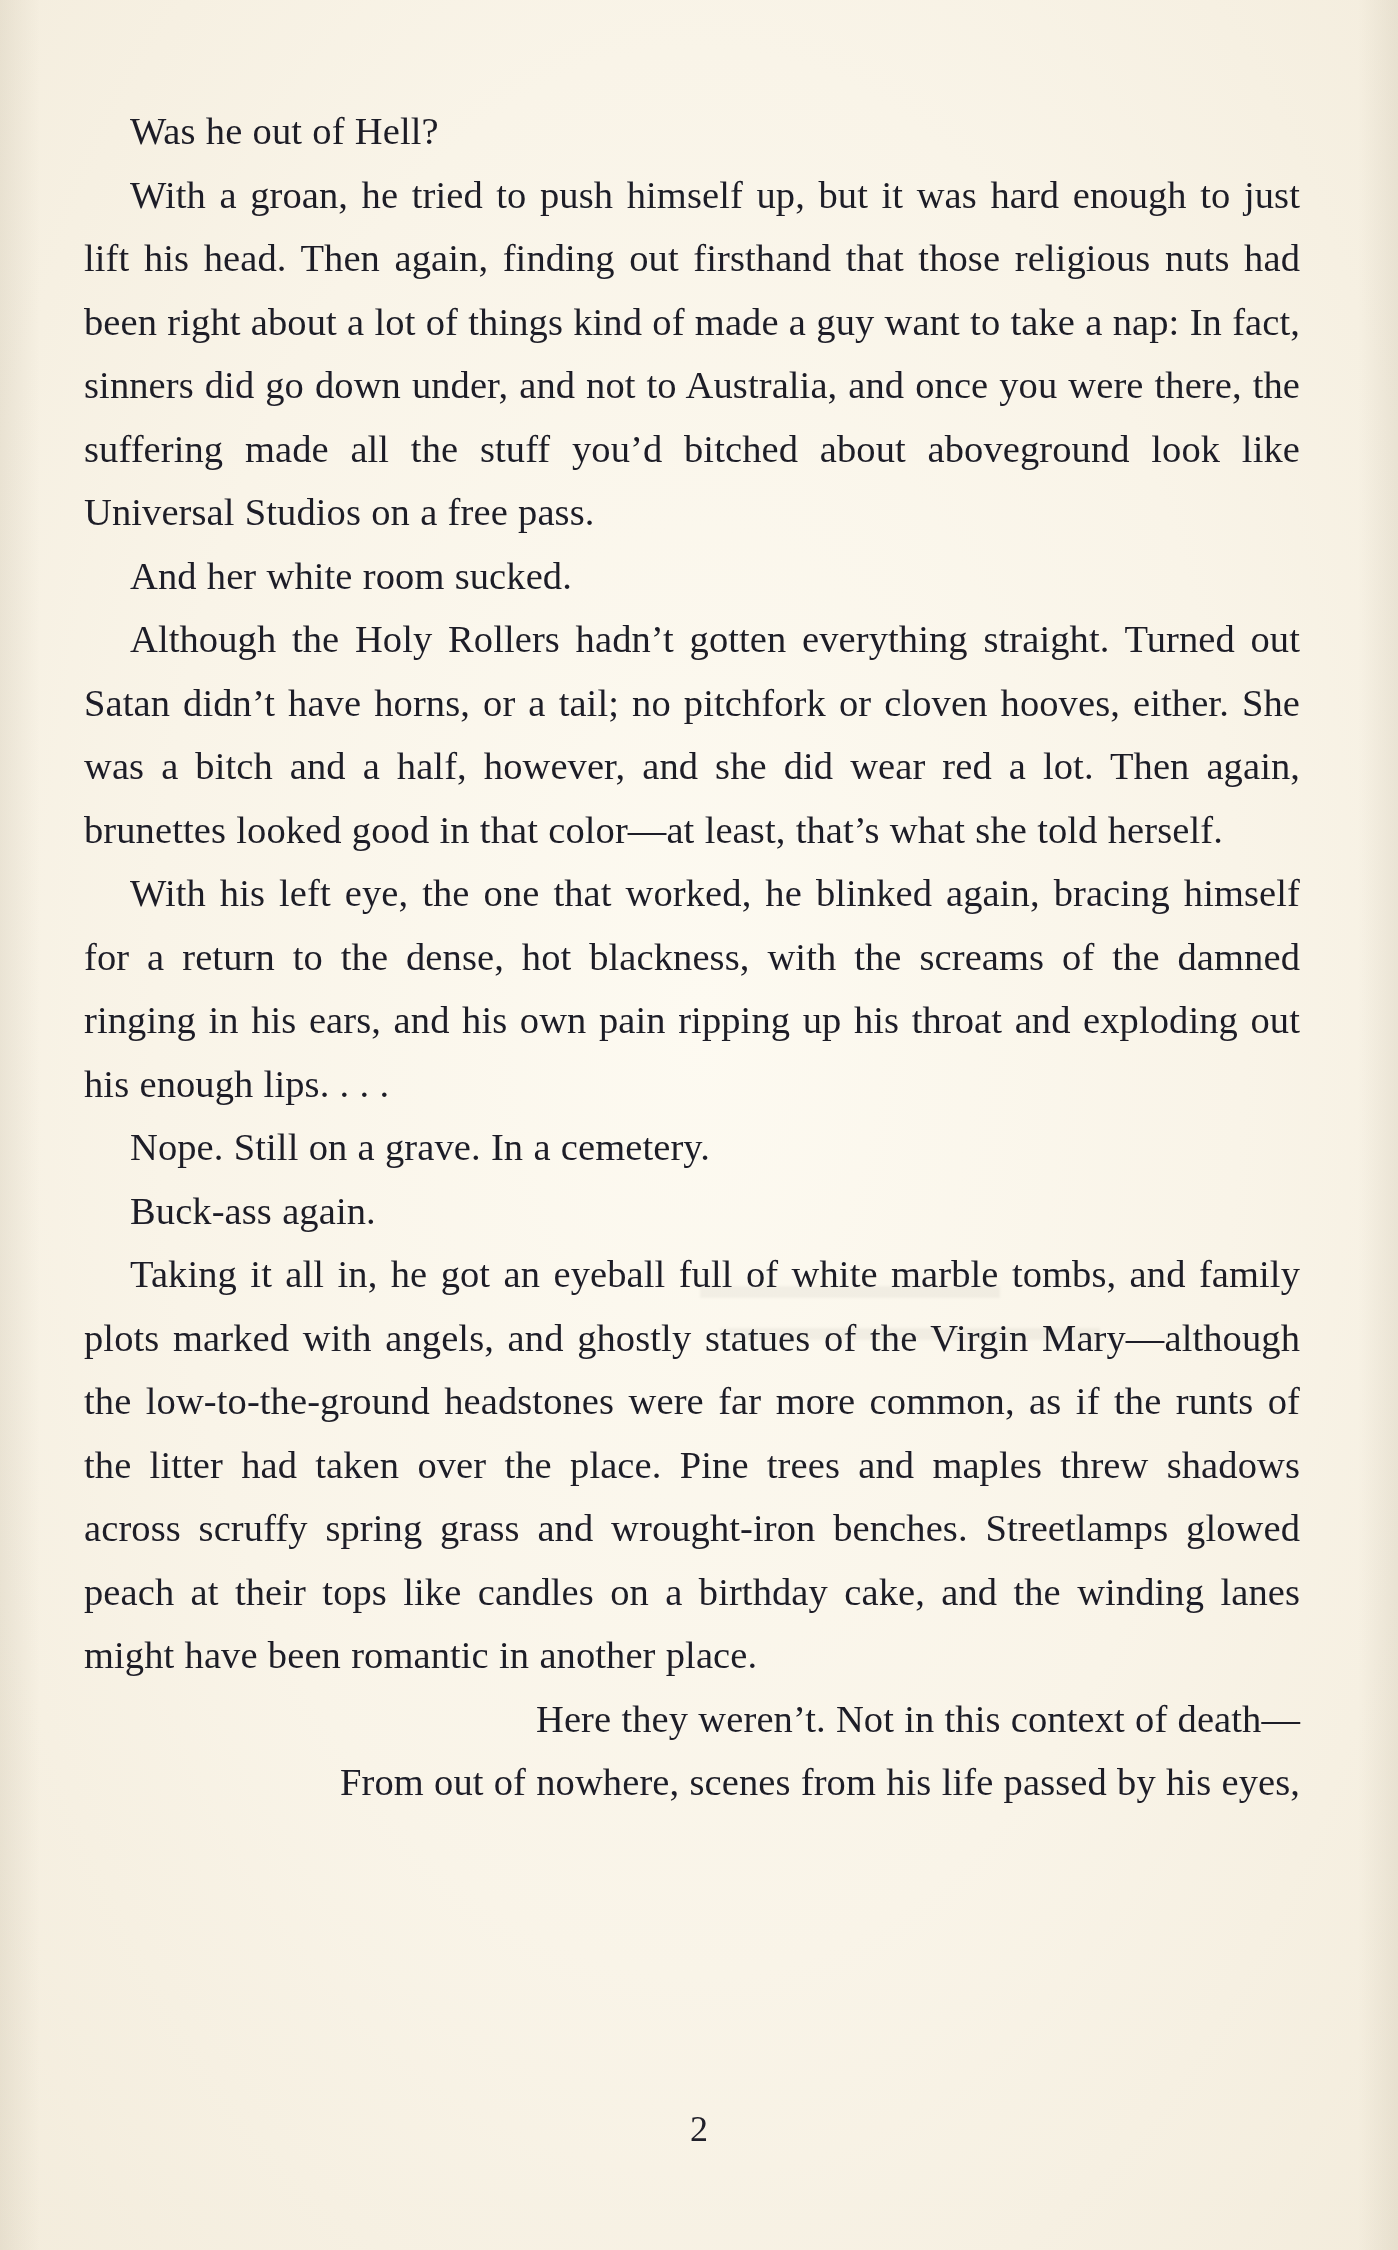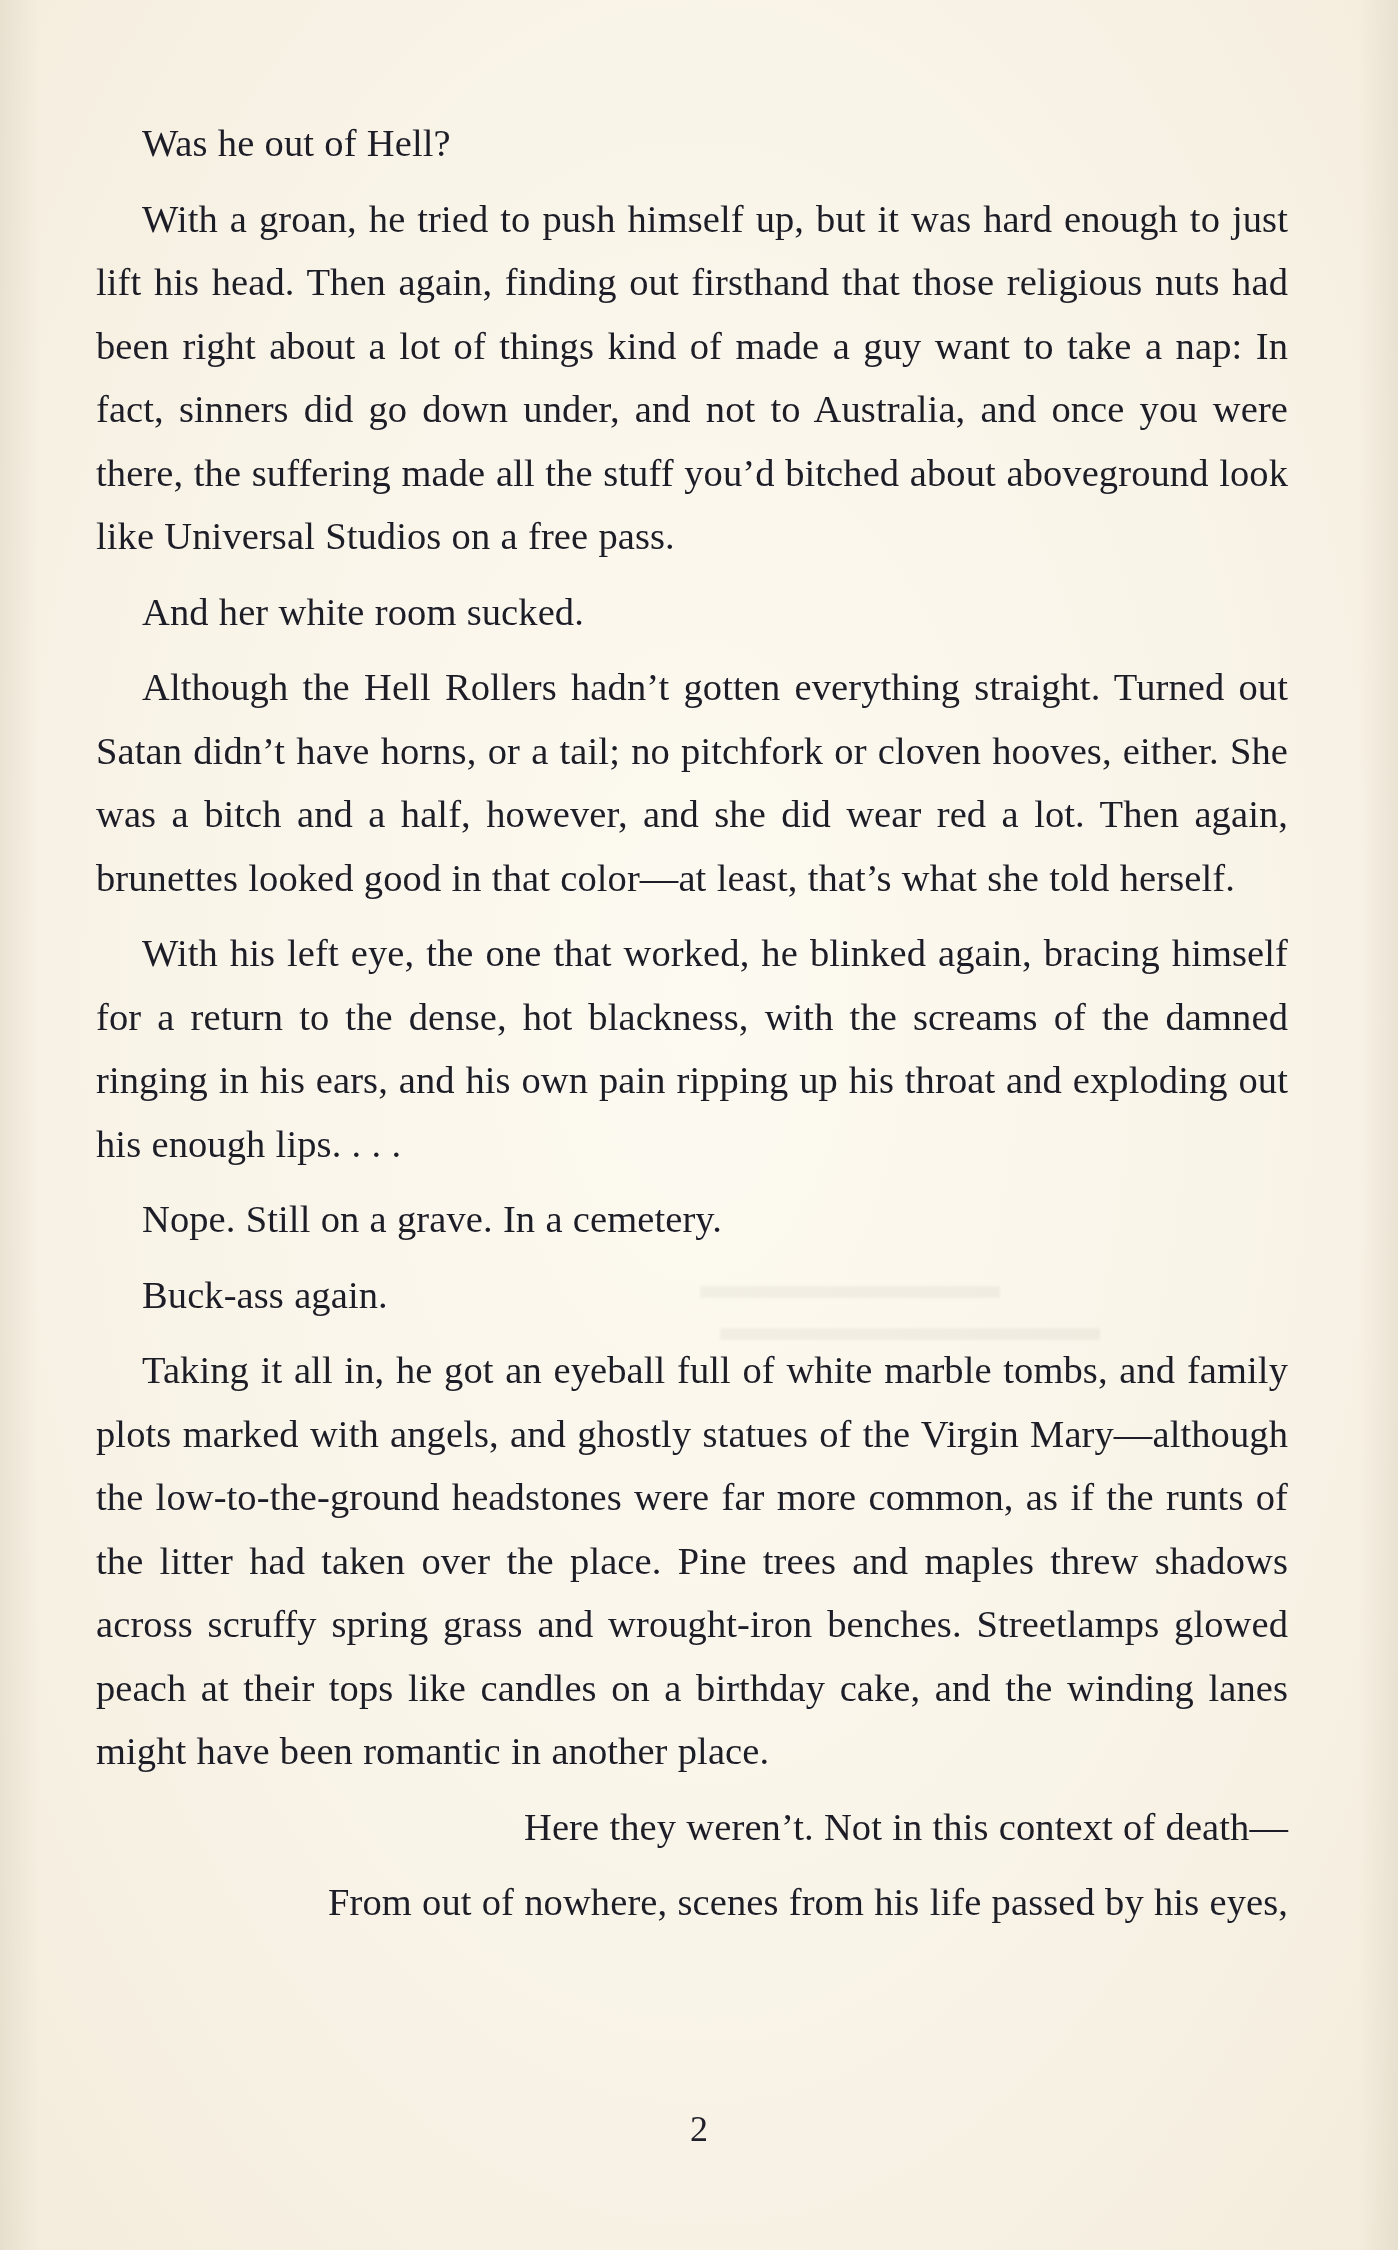--- a/index.html
+++ b/index.html
@@ -37,7 +37,7 @@
     width: 1216px;
   }
   p.para {
-    margin: 12px;
+    margin: 0;
     font-size: 38.5px;
     line-height: 63.5px;
     text-align: justify;

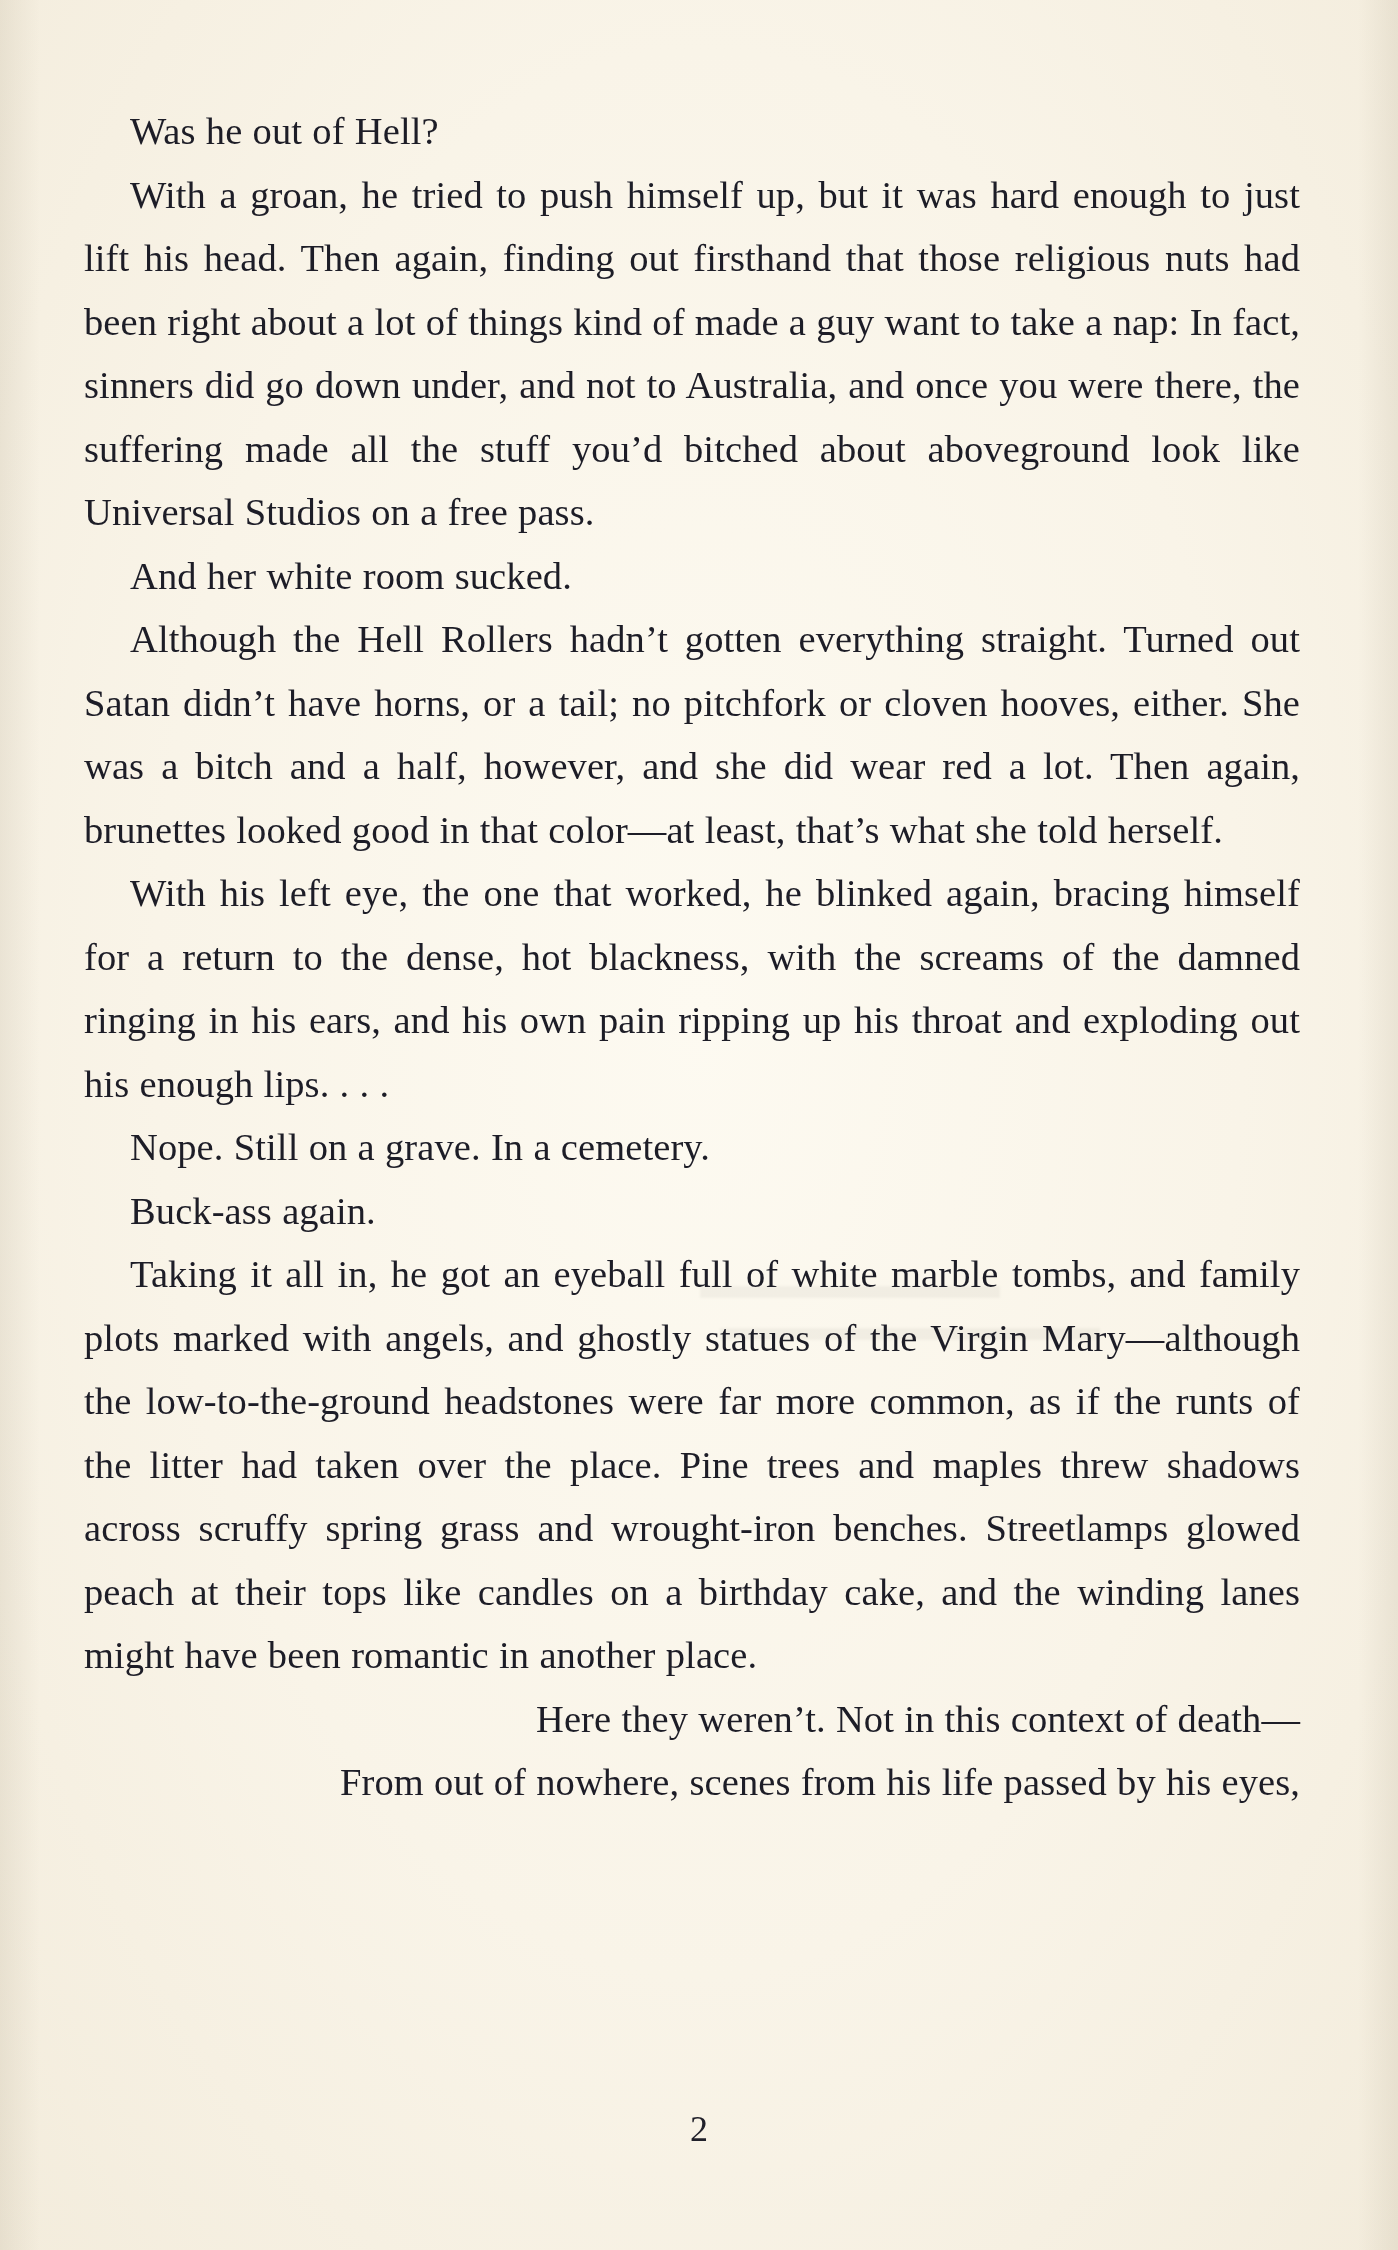--- a/index.html
+++ b/index.html
@@ -103,7 +103,7 @@
       <p class="para">Was he out of Hell?</p>
       <p class="para">With a groan, he tried to push himself up, but it was hard enough to just lift his head. Then again, finding out firsthand that those religious nuts had been right about a lot of things kind of made a guy want to take a nap: In fact, sinners did go down under, and not to Australia, and once you were there, the suffering made all the stuff you’d bitched about aboveground look like Universal Studios on a free pass.</p>
       <p class="para">And her white room sucked.</p>
-      <p class="para">Although the Hell Rollers hadn’t gotten everything straight. Turned out Satan didn’t have horns, or a tail; no pitchfork or cloven hooves, either. She was a bitch and a half, however, and she did wear red a lot. Then again, brunettes looked good in that color—at least, that’s what she told herself.</p>
+      <p class="para">Although the Holy Rollers hadn’t gotten everything straight. Turned out Satan didn’t have horns, or a tail; no pitchfork or cloven hooves, either. She was a bitch and a half, however, and she did wear red a lot. Then again, brunettes looked good in that color—at least, that’s what she told herself.</p>
       <p class="para">With his left eye, the one that worked, he blinked again, bracing himself for a return to the dense, hot blackness, with the screams of the damned ringing in his ears, and his own pain ripping up his throat and exploding out his enough lips. . . .</p>
       <p class="para">Nope. Still on a grave. In a cemetery.</p>
       <p class="para">Buck-ass again.</p>

